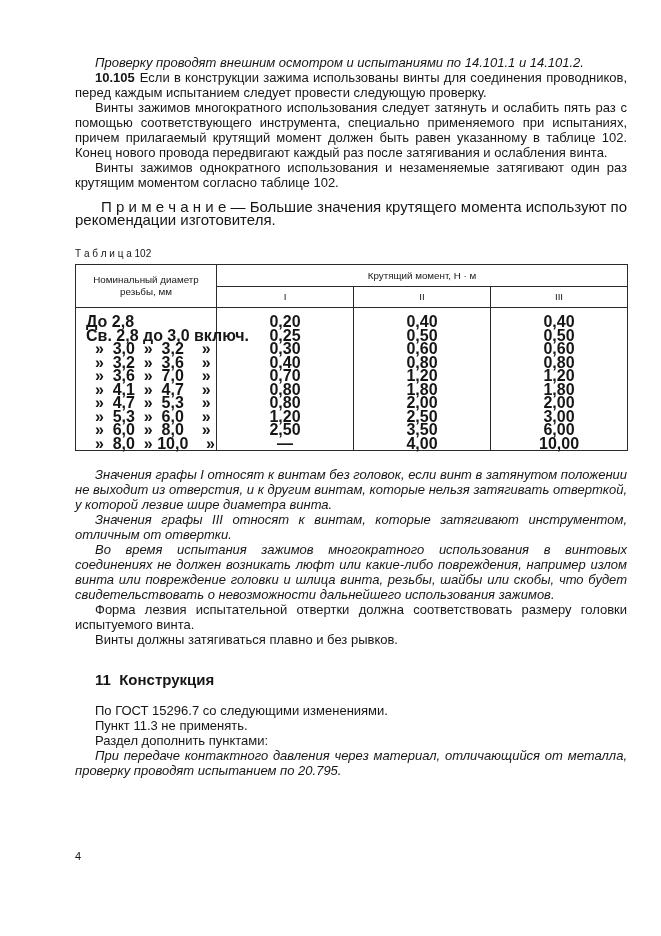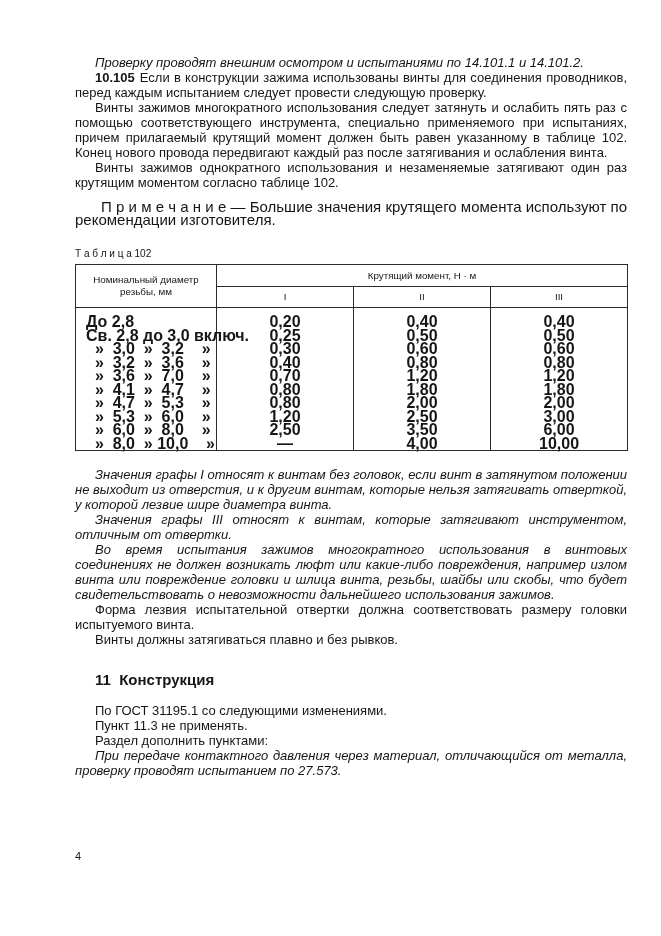--- a/index.html
+++ b/index.html
@@ -149,7 +149,7 @@
 
   <div class="section-heading">11  Конструкция</div>
 
-  <p class="indent">По ГОСТ 31195.1 со следующими изменениями.</p>
+  <p class="indent">По ГОСТ 15296.7 со следующими изменениями.</p>
   <p class="indent">Пункт 11.3 не применять.</p>
   <p class="indent">Раздел дополнить пунктами:</p>
   <p class="indent i">При передаче контактного давления через материал, отличающийся от металла, проверку проводят испытанием по 27.573.</p>

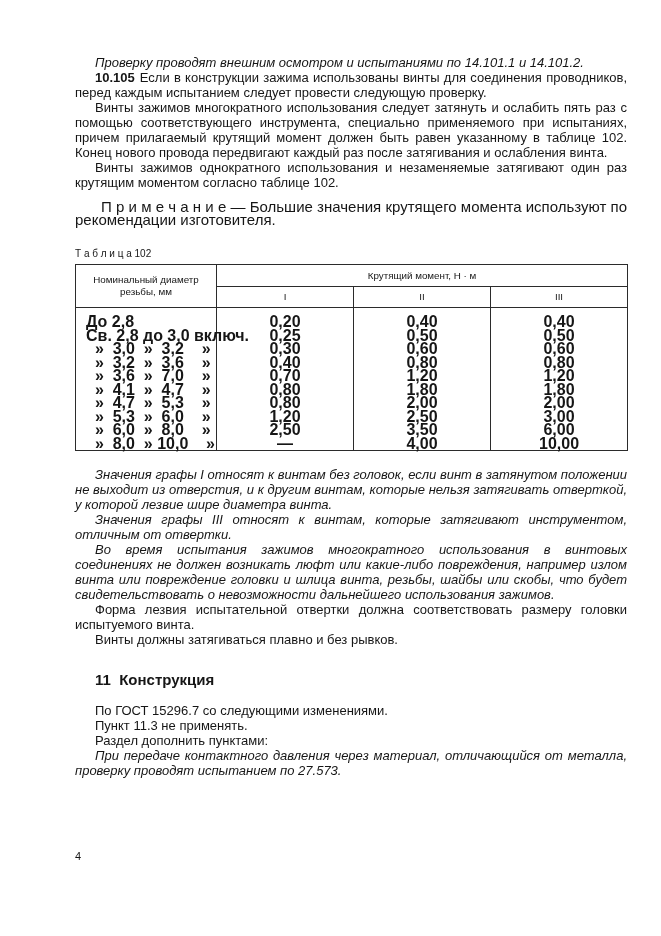--- a/index.html
+++ b/index.html
@@ -152,7 +152,7 @@
   <p class="indent">По ГОСТ 15296.7 со следующими изменениями.</p>
   <p class="indent">Пункт 11.3 не применять.</p>
   <p class="indent">Раздел дополнить пунктами:</p>
-  <p class="indent i">При передаче контактного давления через материал, отличающийся от металла, проверку проводят испытанием по 27.573.</p>
+  <p class="indent i">При передаче контактного давления через материал, отличающийся от металла, проверку проводят испытанием по 20.795.</p>
 
   <div class="page-number">4</div>
 

